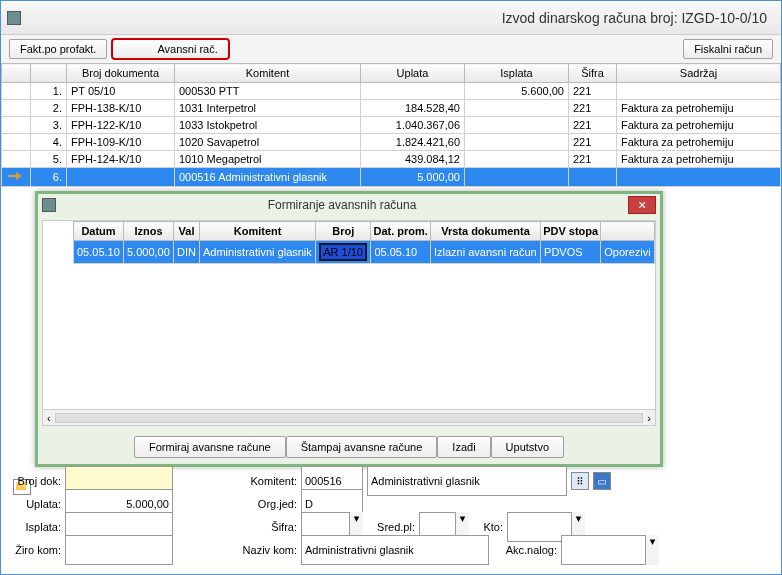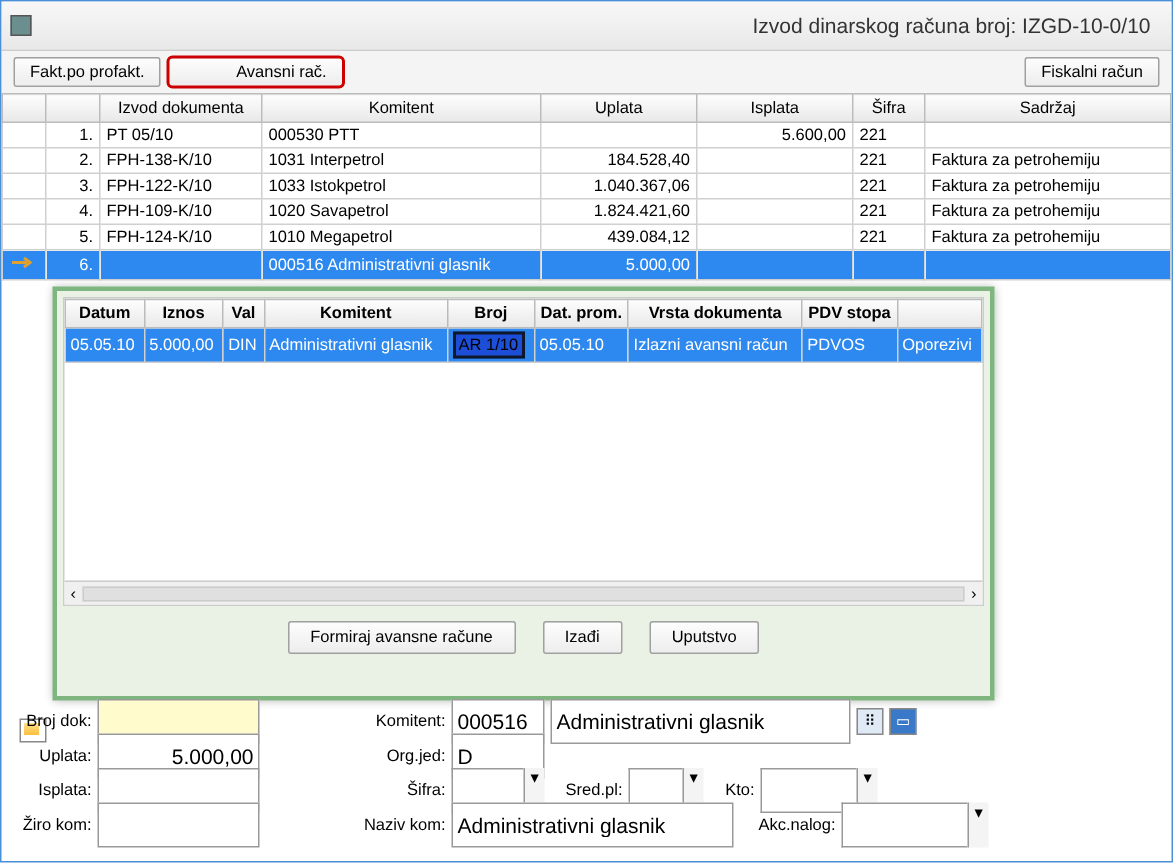--- a/index.html
+++ b/index.html
@@ -14,11 +14,11 @@
   border: 1px solid #4a90d9;
 }
 .title-bar {
-  height: 21px;
+  height: 34px;
   background: linear-gradient(#f8f8f8,#e8e8e8);
   display: flex;
   align-items: center;
-  padding: 16px 6px;
+  padding: 4px 6px;
   border-bottom: 1px solid #ccc;
 }
 .title-bar .app-icon {

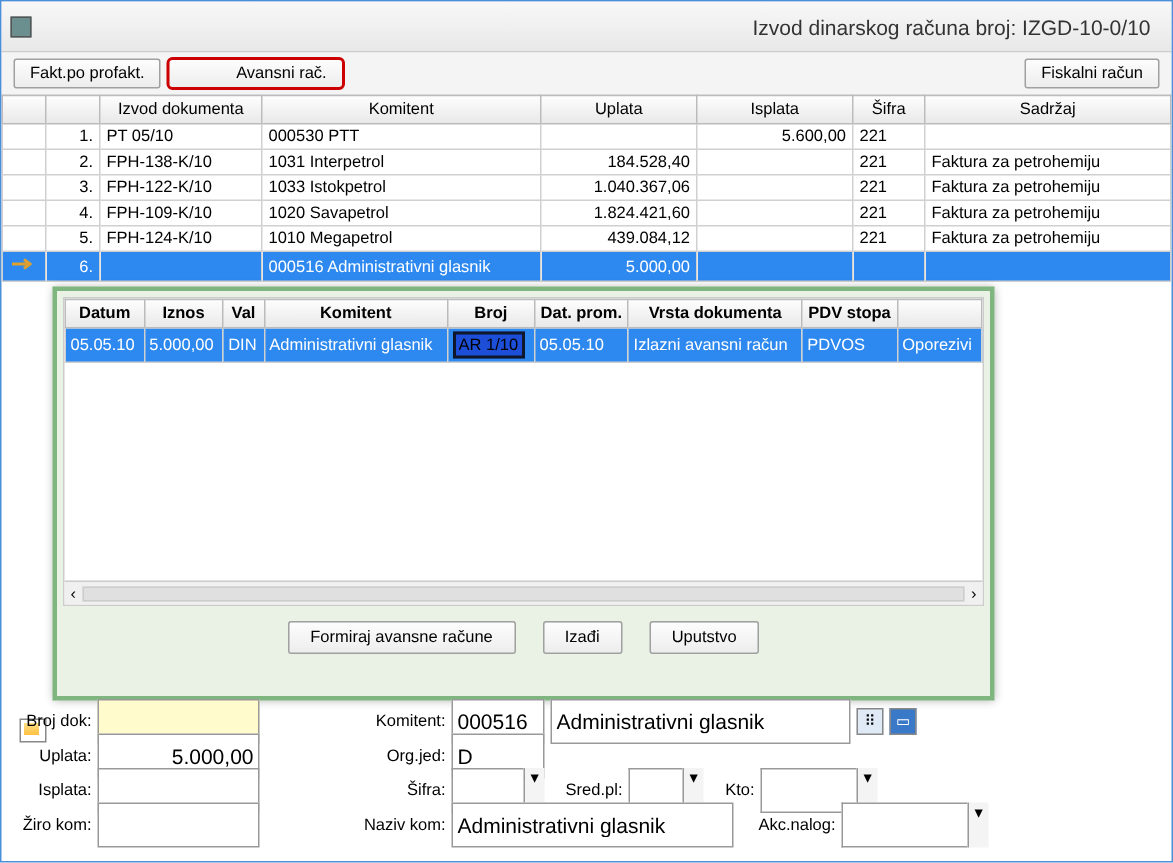--- a/index.html
+++ b/index.html
@@ -256,7 +256,7 @@
     <tr>
       <th></th>
         <th></th>
-      <th>Izvod dokumenta</th>
+      <th>Broj dokumenta</th>
       <th>Komitent</th>
       <th>Uplata</th>
       <th>Isplata</th>

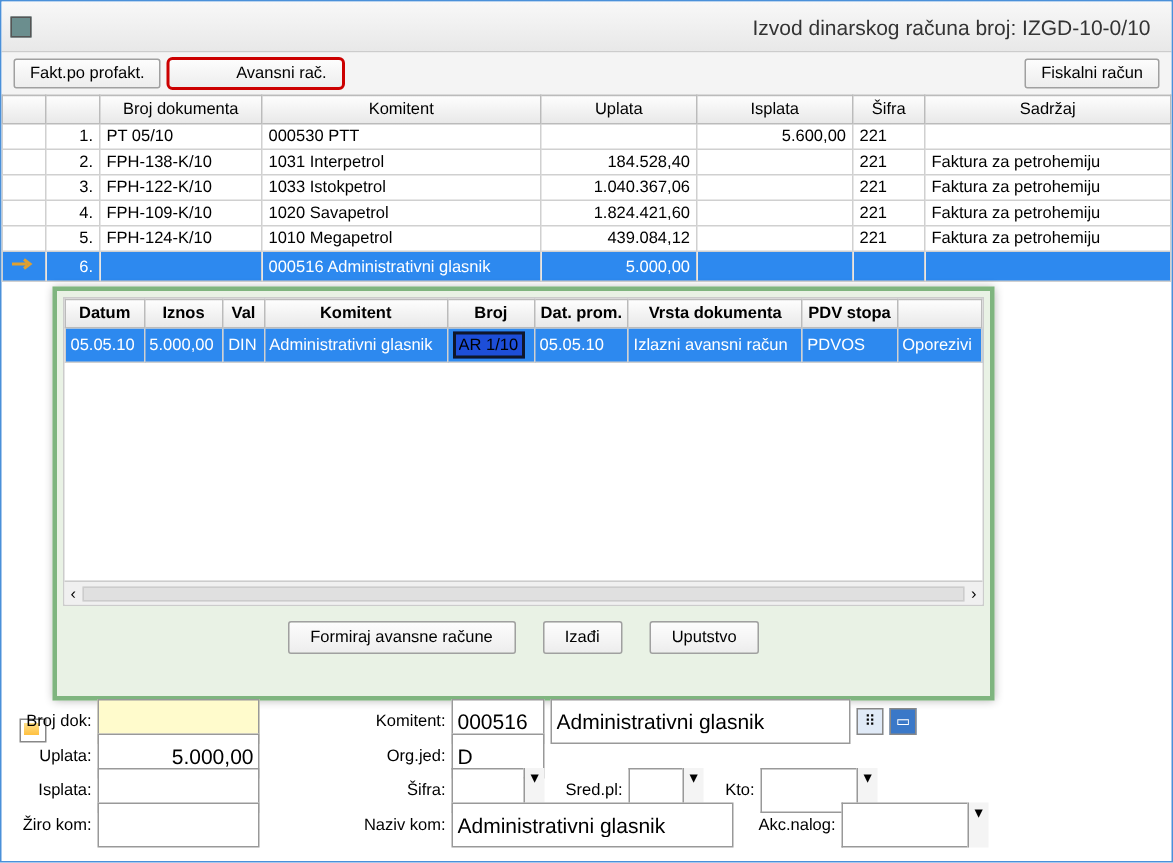--- a/index.html
+++ b/index.html
@@ -331,6 +331,11 @@
 </table>
 
 <div class="dialog-overlay">
+  <div class="dialog-title">
+    <span class="app-icon"></span>
+    <span class="dt-text">Formiranje avansnih računa</span>
+    <span class="close-btn">✕</span>
+  </div>
   <div class="dialog-body">
     <div class="inner-table-wrap">
       <table class="dialog-table">

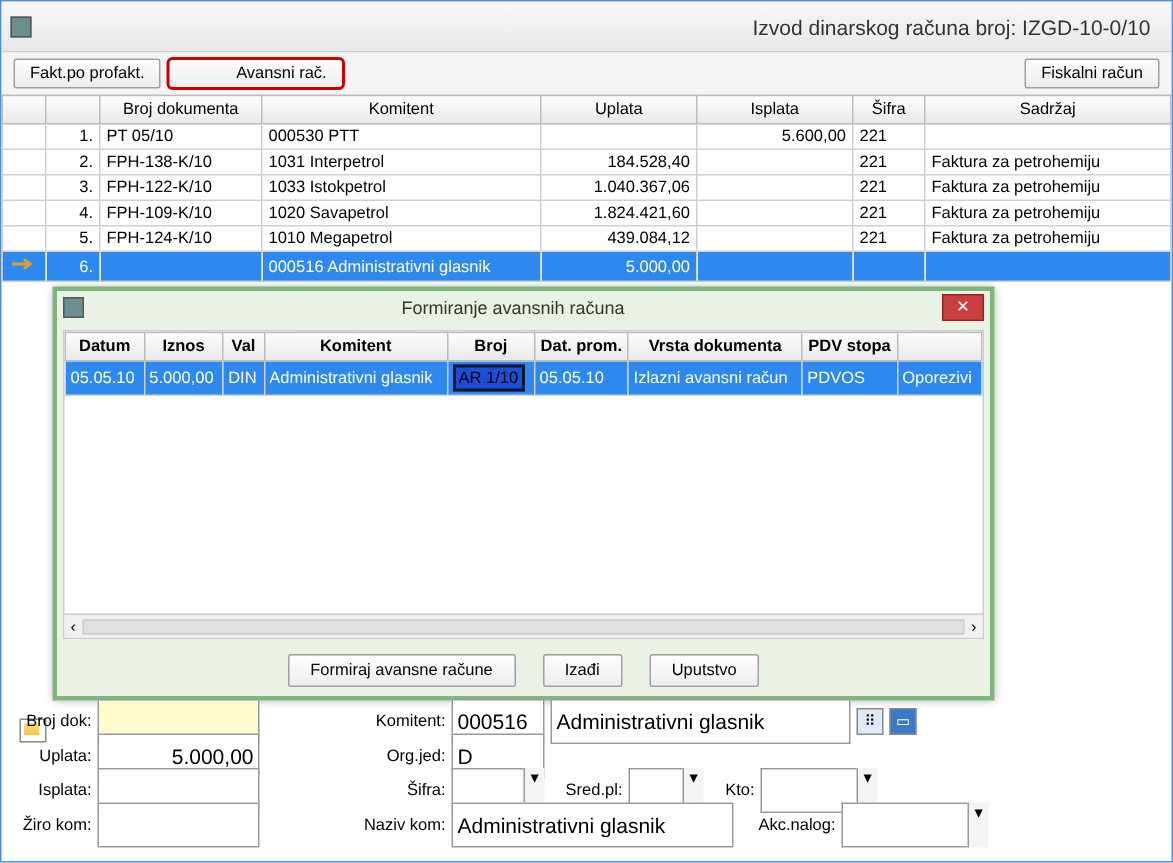--- a/index.html
+++ b/index.html
@@ -130,7 +130,7 @@
   display: flex;
   flex-direction: column;
 }
-.dialog-body .inner-table-wrap { flex:1; overflow:hidden; position:relative; }
+.dialog-body .inner-table-wrap { flex:1; overflow:hidden; position:relative;margin-left:30px; }
 .dialog-table {
   border-collapse: collapse;
   width: 100%;

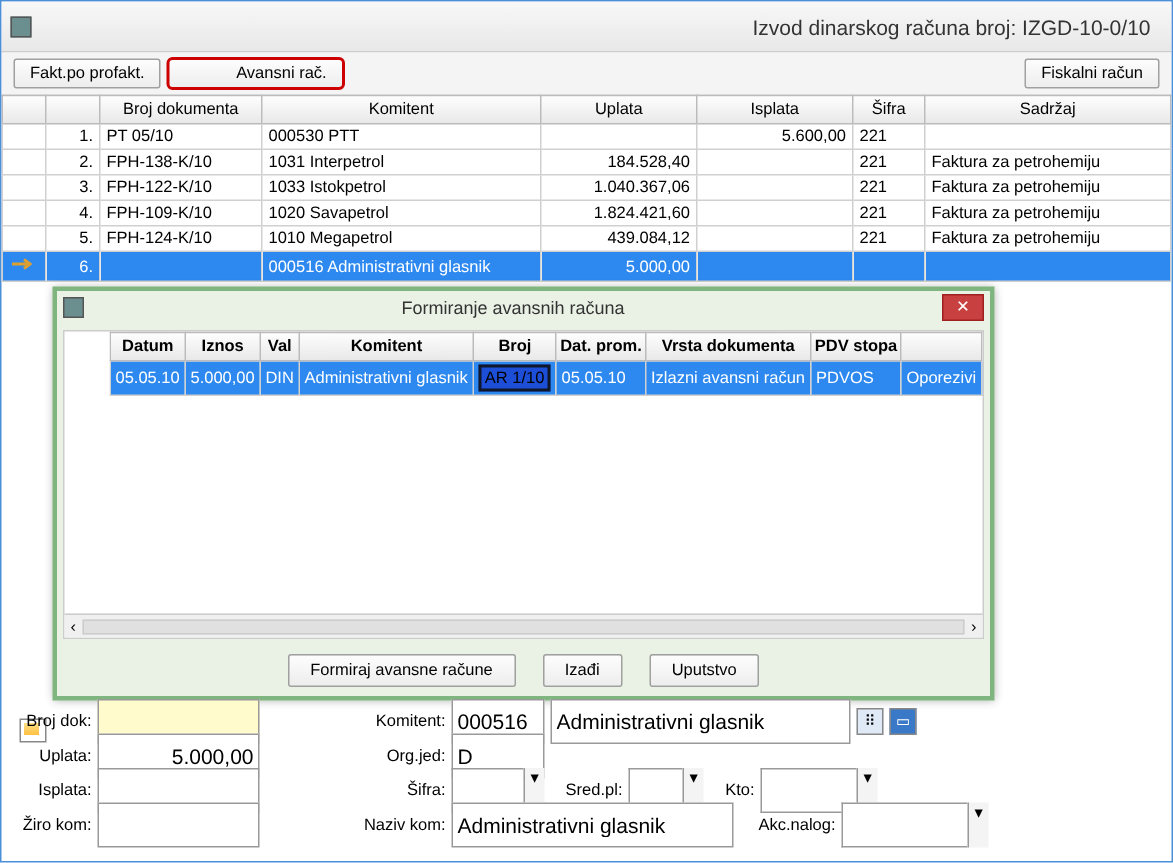--- a/index.html
+++ b/index.html
@@ -169,7 +169,6 @@
 .dialog-buttons {
   display: flex;
   justify-content: center;
-  gap: 18px;
   padding: 6px;
 }
 .dialog-buttons .btn { padding: 4px 14px; }

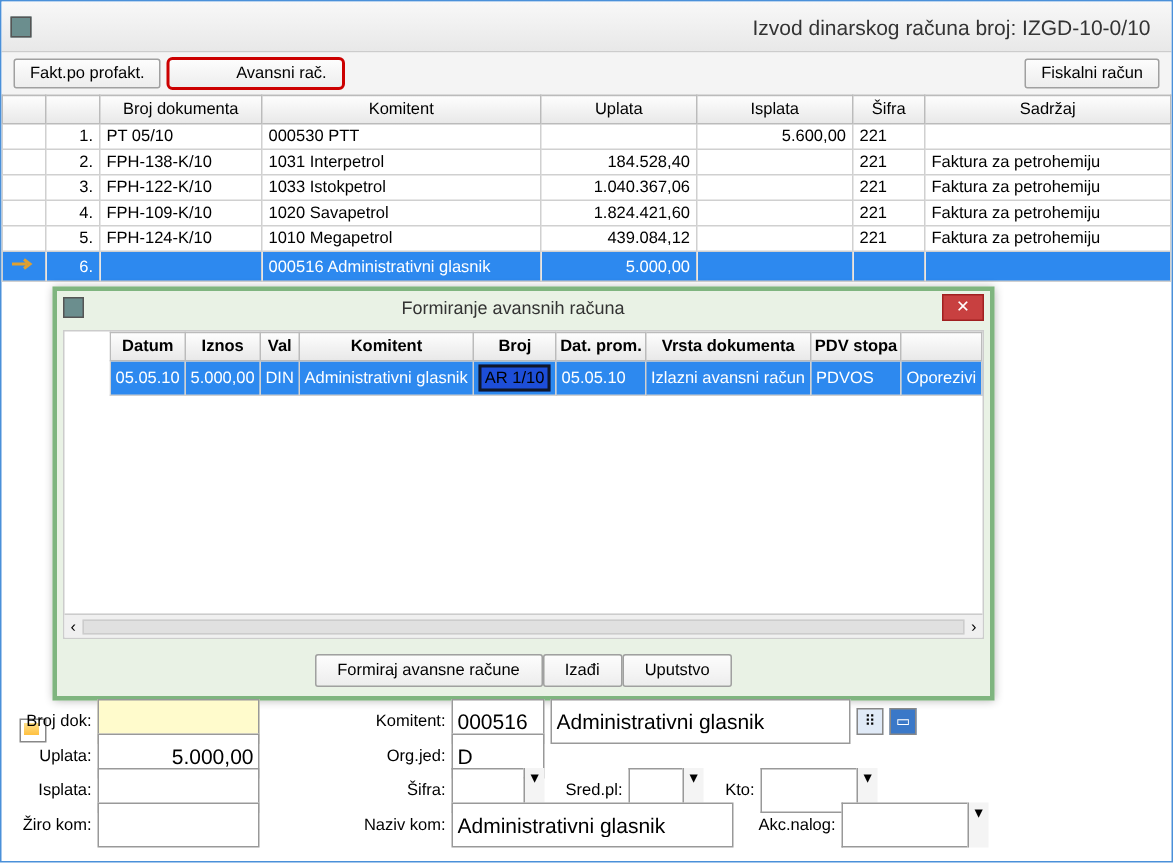--- a/index.html
+++ b/index.html
@@ -374,6 +374,7 @@
   </div>
   <div class="dialog-buttons">
     <button class="btn">Formiraj avansne račune</button>
+    <button class="btn">Štampaj avansne račune</button>
     <button class="btn">Izađi</button>
     <button class="btn">Uputstvo</button>
   </div>

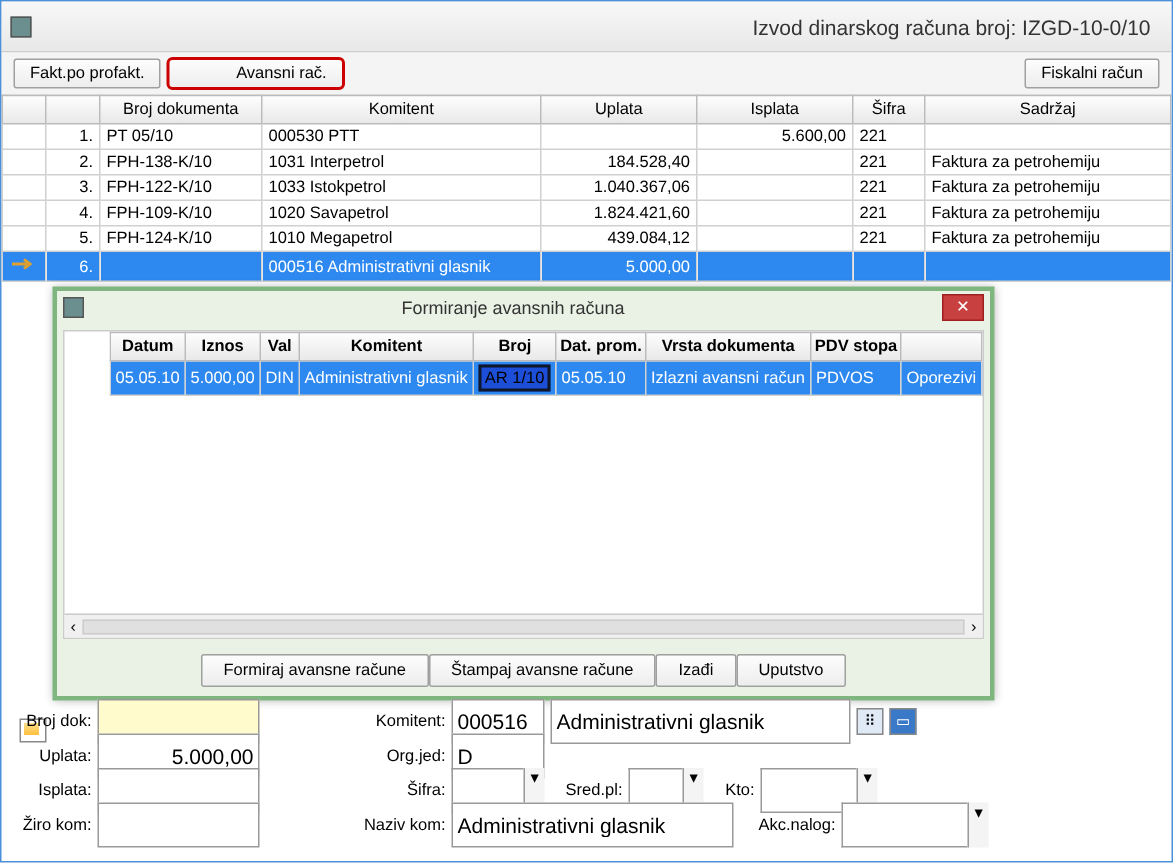--- a/index.html
+++ b/index.html
@@ -191,7 +191,7 @@
 .inp {
   border: 1px solid #999;
   padding: 2px 3px;
-  font-size: 14px;
+  font-size: 11px;
   height: 30px;
 }
 .inp-yellow { background: #fffbcc; }

